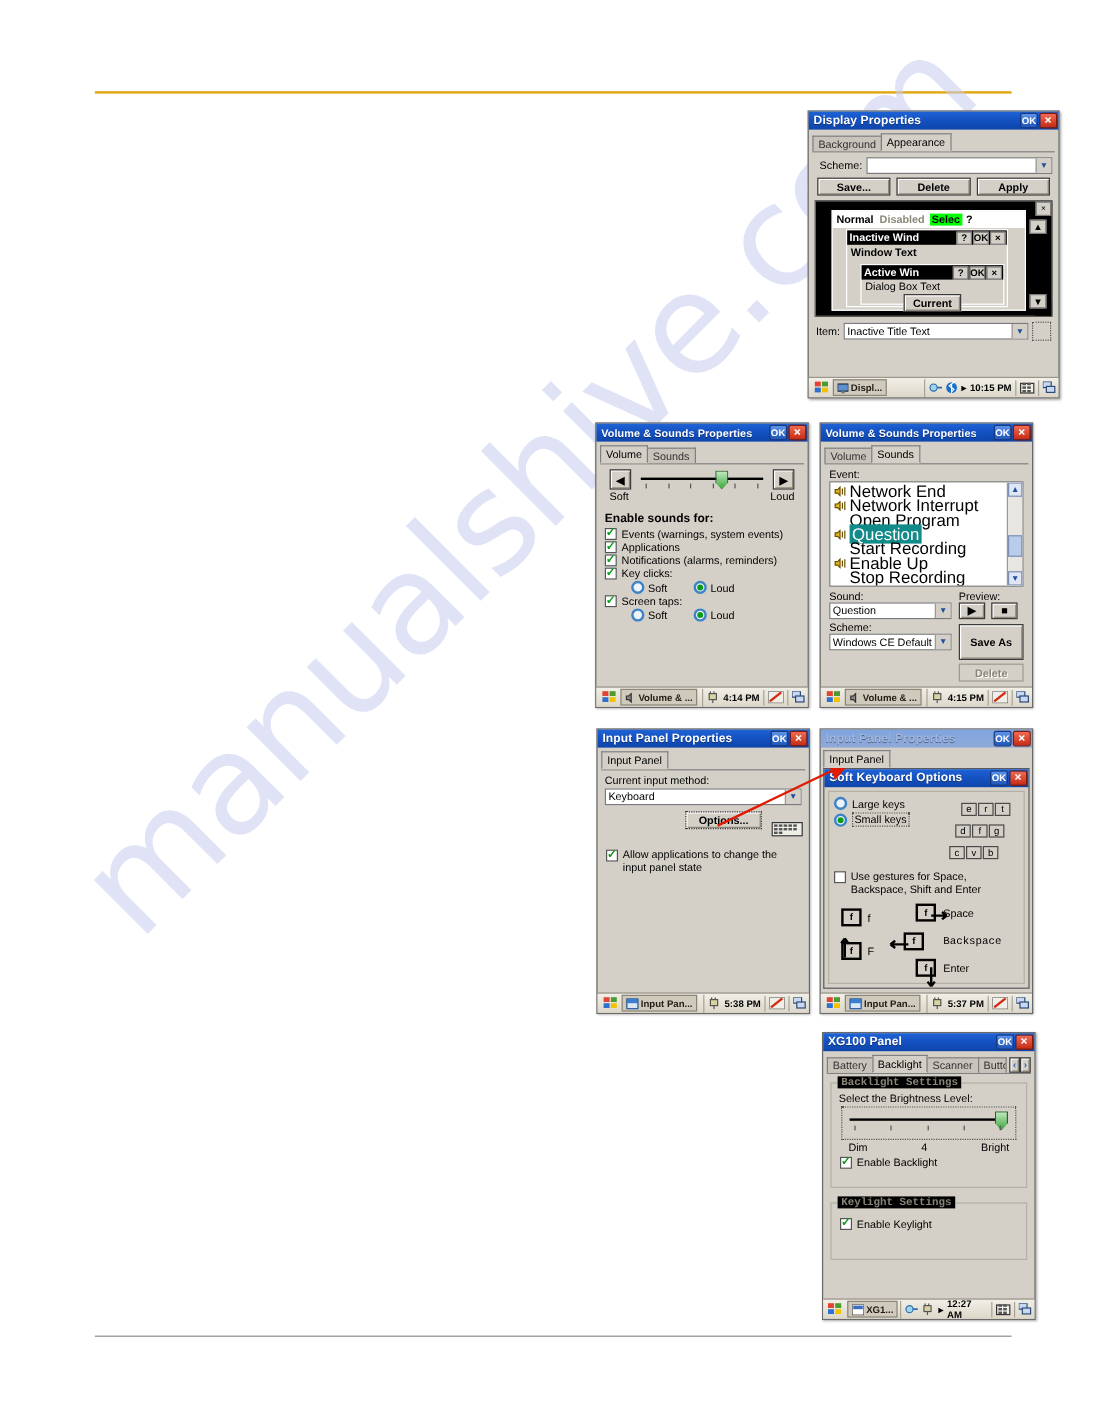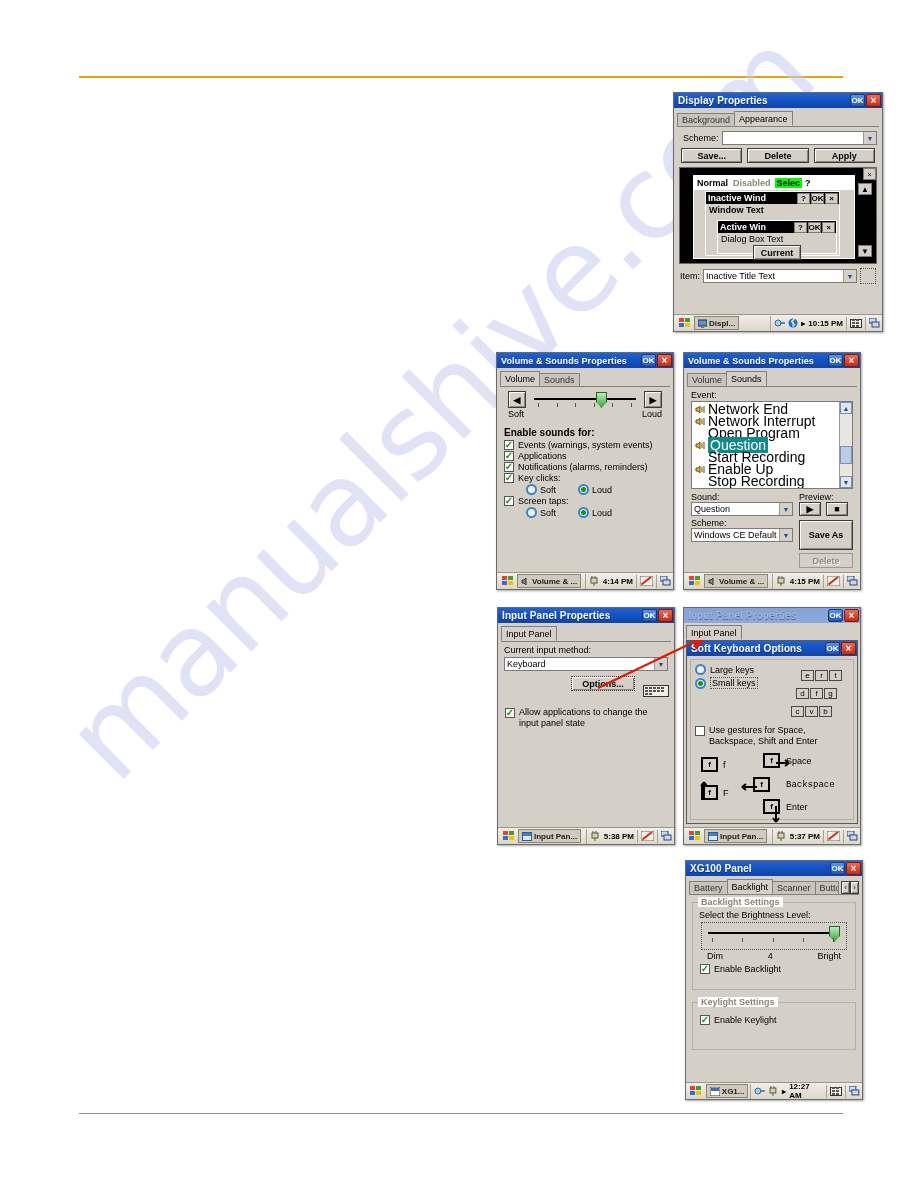--- a/index.html
+++ b/index.html
@@ -109,8 +109,8 @@
 
   
   .gb{border:1px solid #b4b0a6;position:absolute;box-sizing:border-box;}
-  .gb-cap{position:absolute;top:-6px;left:5px;background:#ffffff;padding:0 3px;font-size:9px;
-      font-weight:bold;color:#8a8578;}
+  .gb-cap{position:absolute;top:-6px;left:5px;background:#000000;padding:0 3px;font-size:9px;
+      font-weight:bold;color:#8a8578;font-family:Liberation Mono, monospace;}
 
   
   .kb{position:absolute;}

